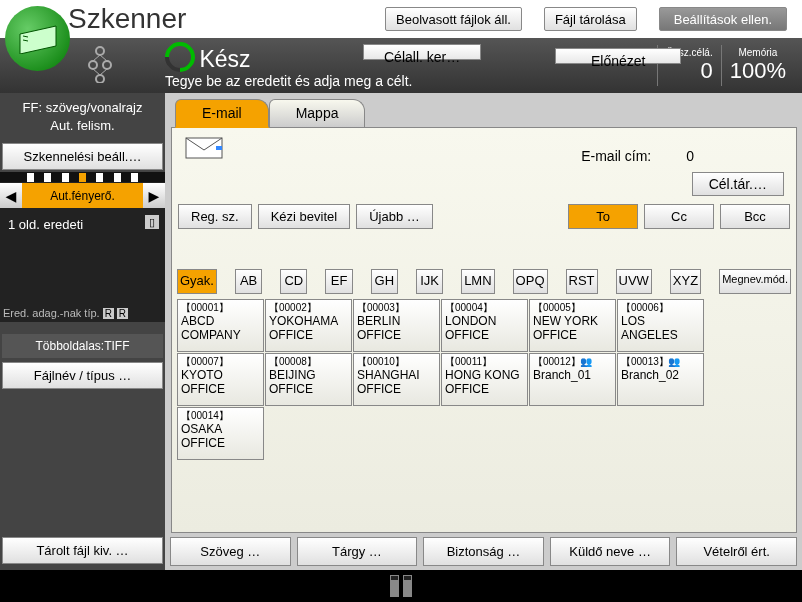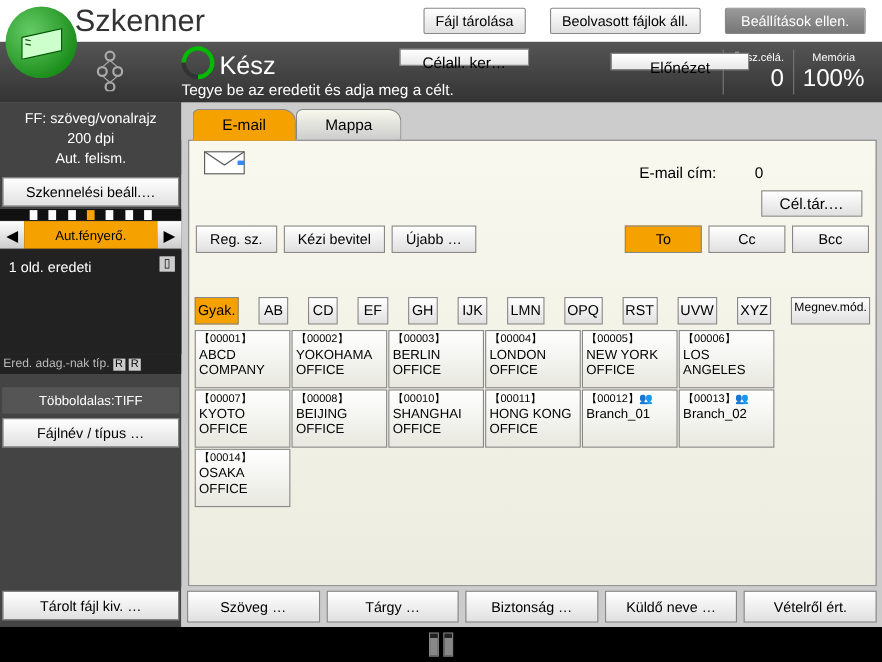--- a/index.html
+++ b/index.html
@@ -374,8 +374,8 @@
   <div class="title-bar">
     <span class="scanner-title">Szkenner</span>
     <span style="flex:1"></span>
+    <button class="title-btn">Beolvasott fájlok áll.</button>
     <button class="title-btn">Fájl tárolása</button>
-    <button class="title-btn">Beolvasott fájlok áll.</button>
     <button class="title-btn dark">Beállítások ellen.</button>
   </div>
 

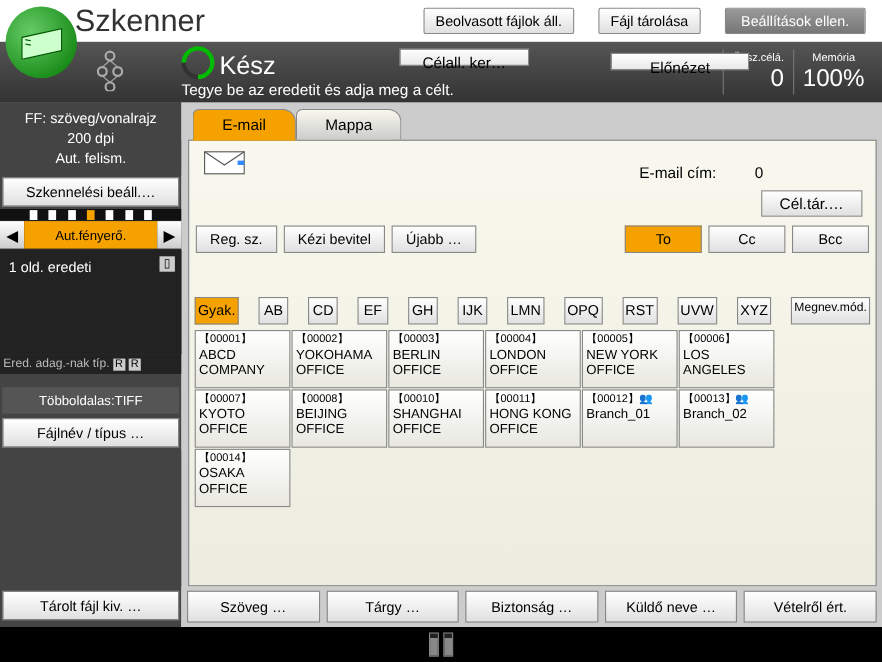--- a/index.html
+++ b/index.html
@@ -421,7 +421,6 @@
     <div class="left-panel">
       <div class="scan-info">
         <div>FF: szöveg/vonalrajz</div>
-        <div>200 dpi</div>
         <div>Aut. felism.</div>
       </div>
       <div class="left-btn">Szkennelési beáll.…</div>

